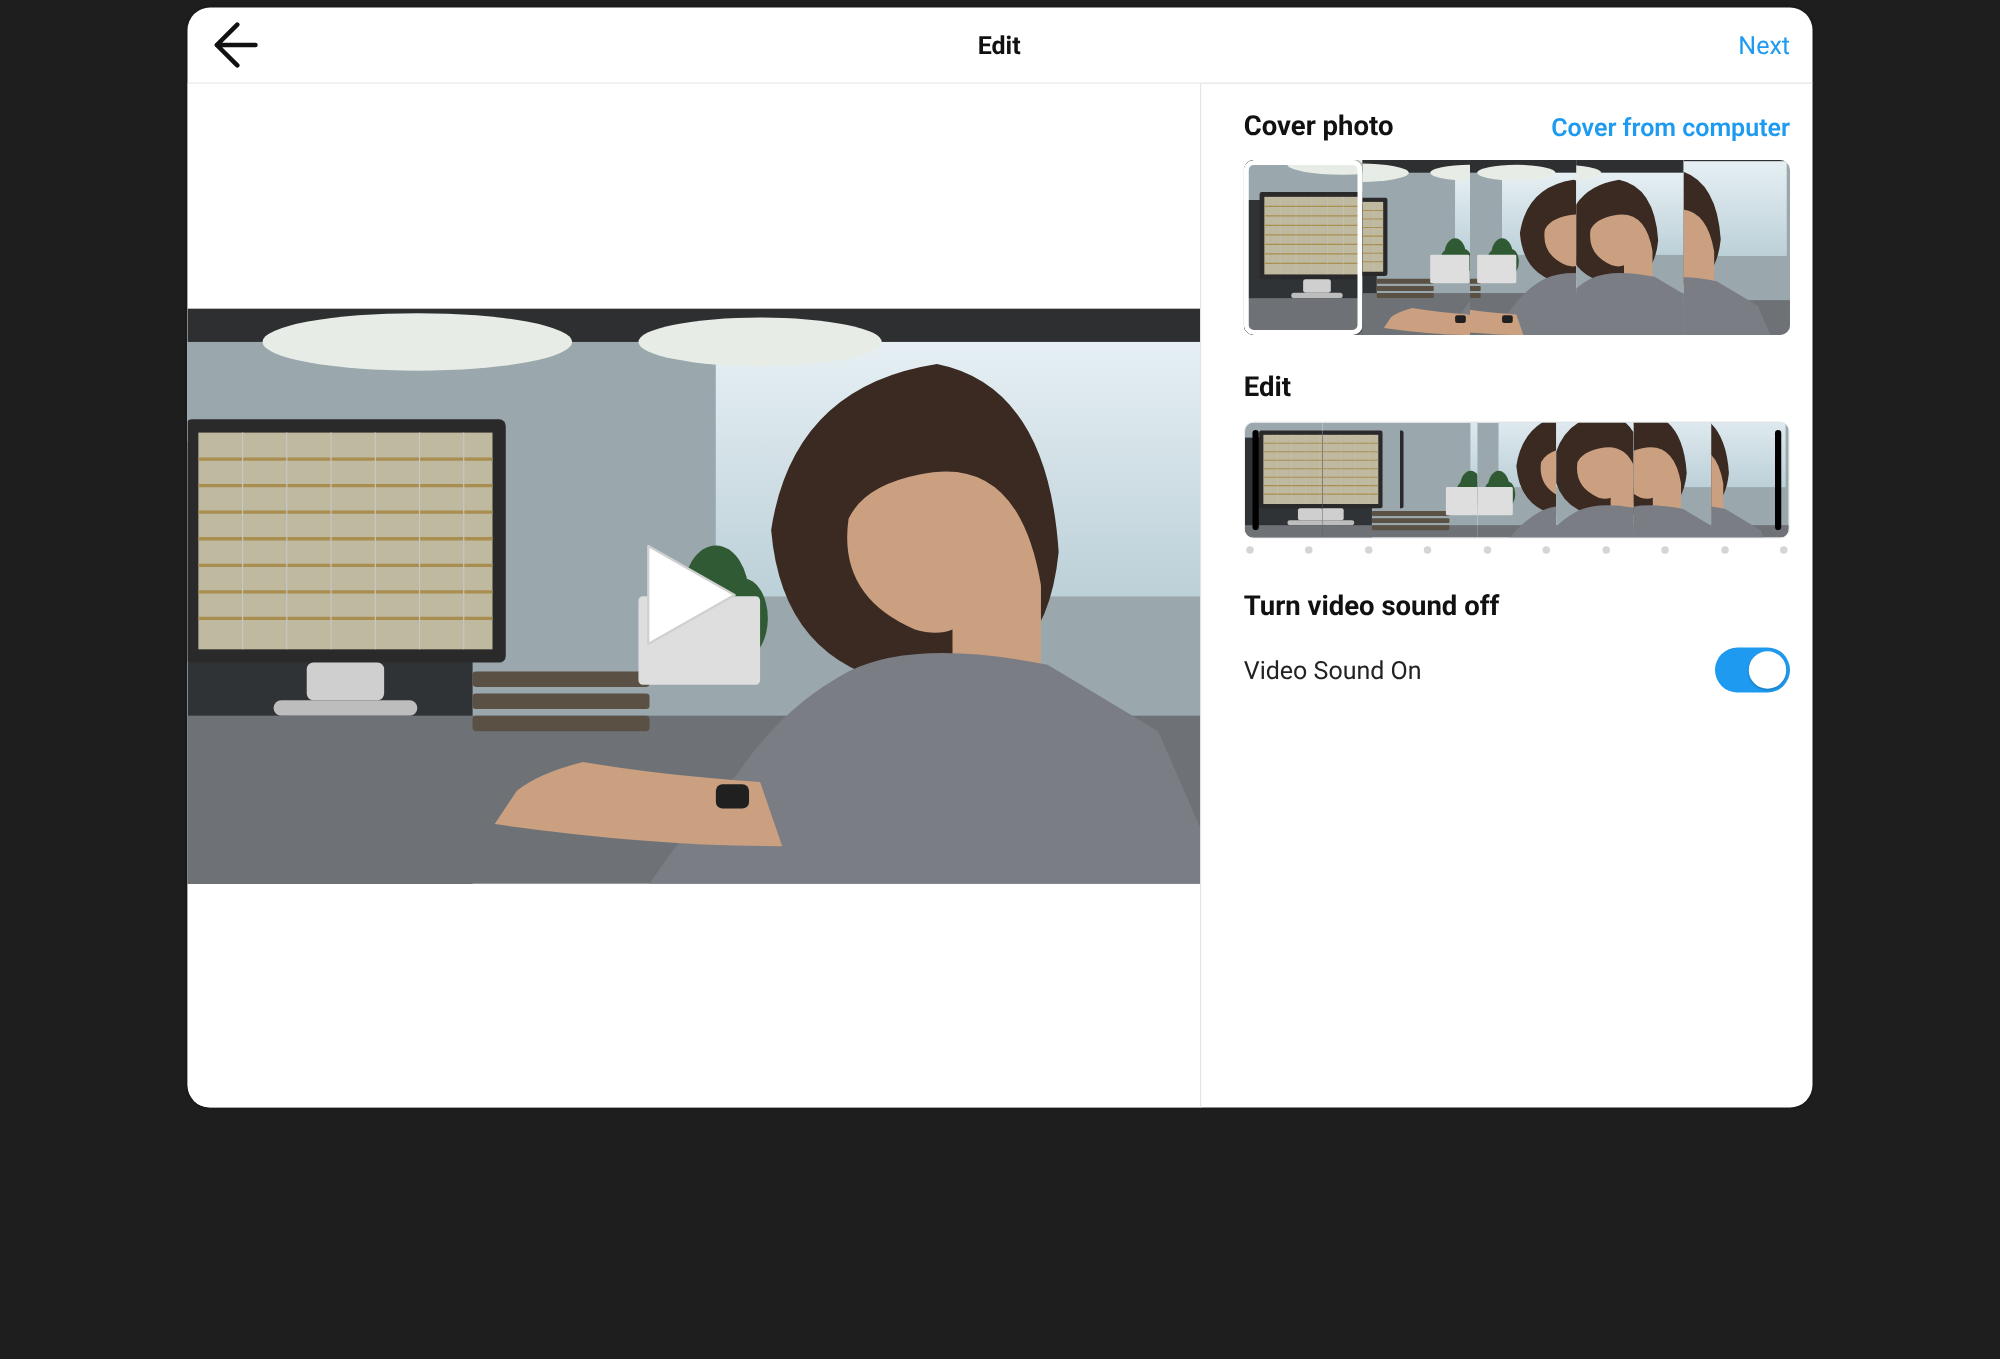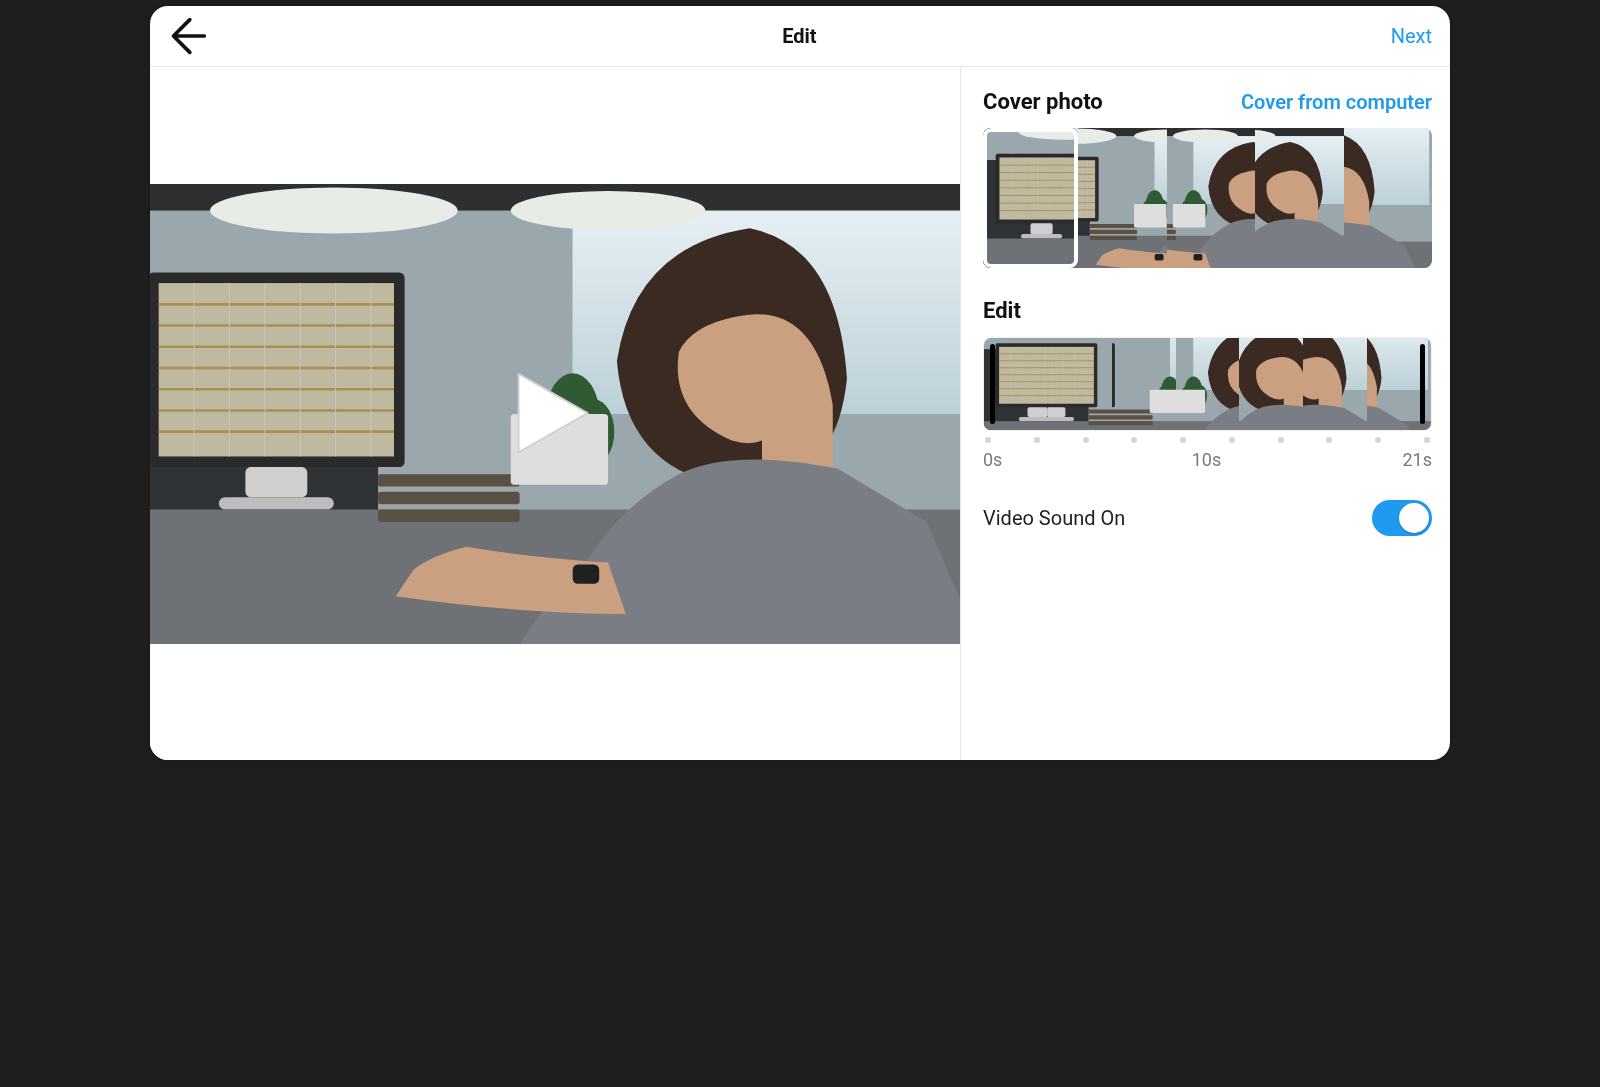--- a/index.html
+++ b/index.html
@@ -14,7 +14,7 @@
   body{display:flex;align-items:flex-start;justify-content:center;}
   .modal{
     width:1300px;
-    height:754px;
+    height:880px;
     background:var(--panel-bg);
     border-radius:18px;
     margin-top:6px;

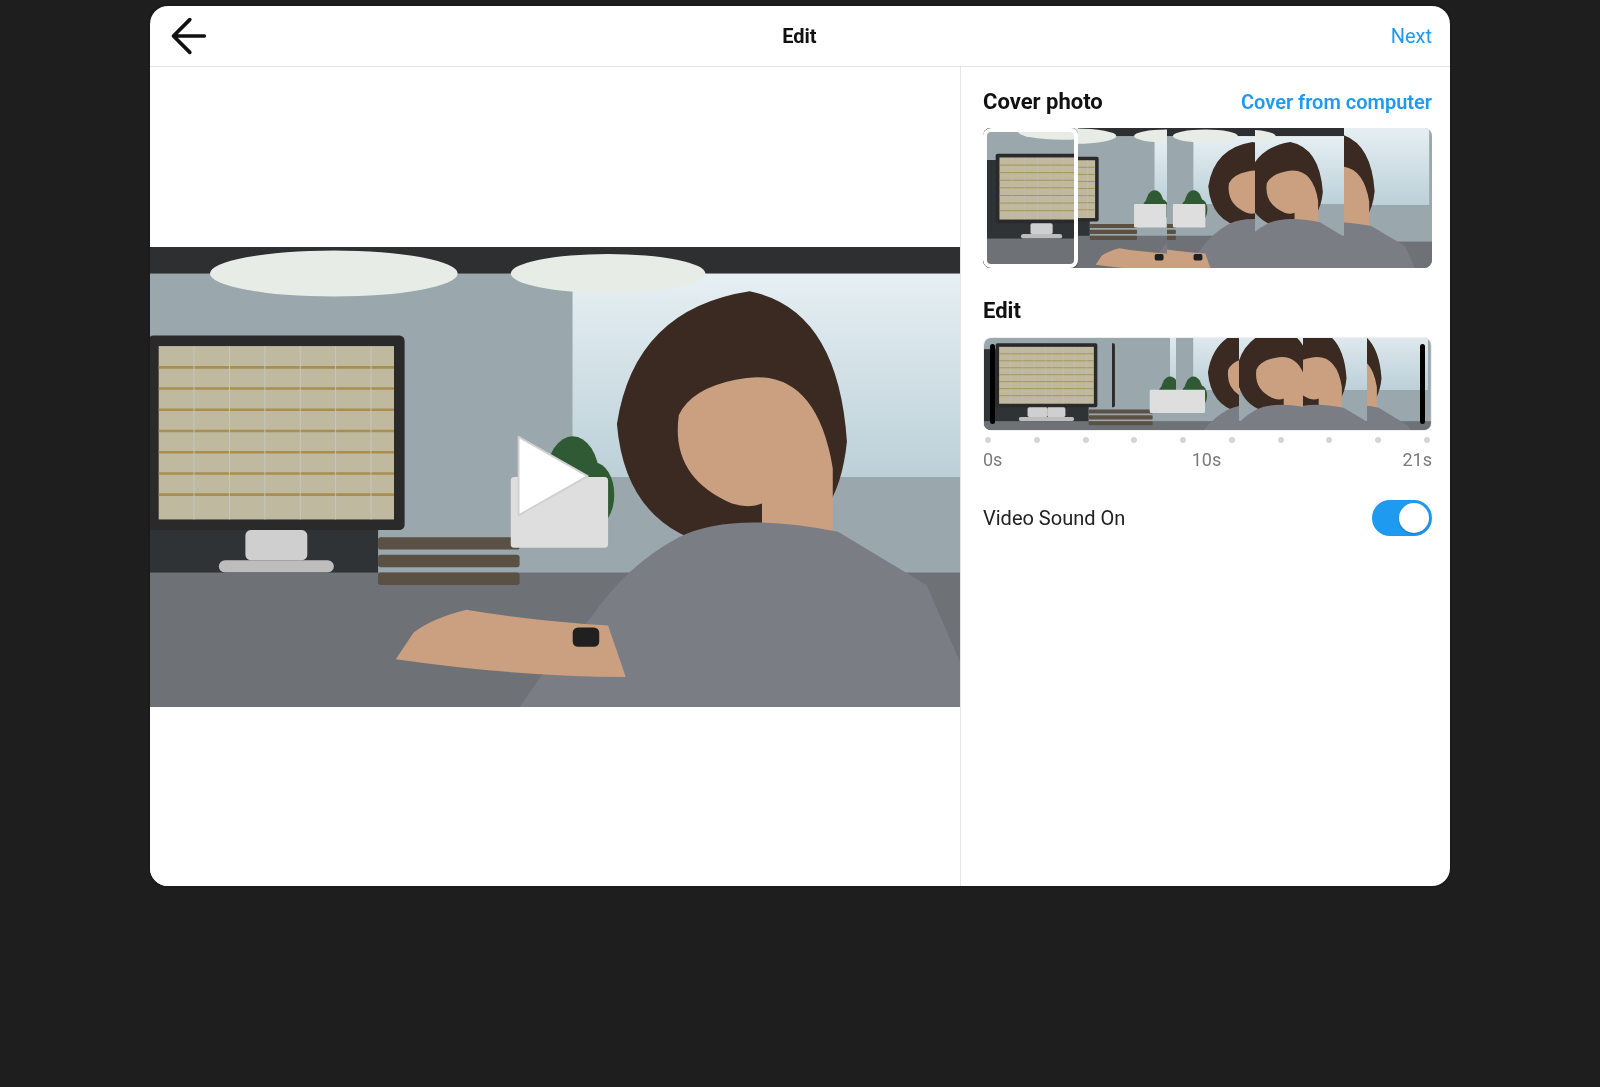--- a/index.html
+++ b/index.html
@@ -49,7 +49,7 @@
     cursor:pointer;
   }
   .sidebar{flex:1;padding:22px 18px 0 22px;overflow:auto;}
-  .section{margin-bottom:30px;}
+  .section{margin-bottom:30px;margin-left:12px;}
   .section-head{display:flex;align-items:center;justify-content:space-between;margin-bottom:14px;}
   .section-title{font-weight:700;font-size:22px;color:var(--text);}
   .link{font-weight:600;font-size:20px;color:var(--accent);cursor:pointer;}

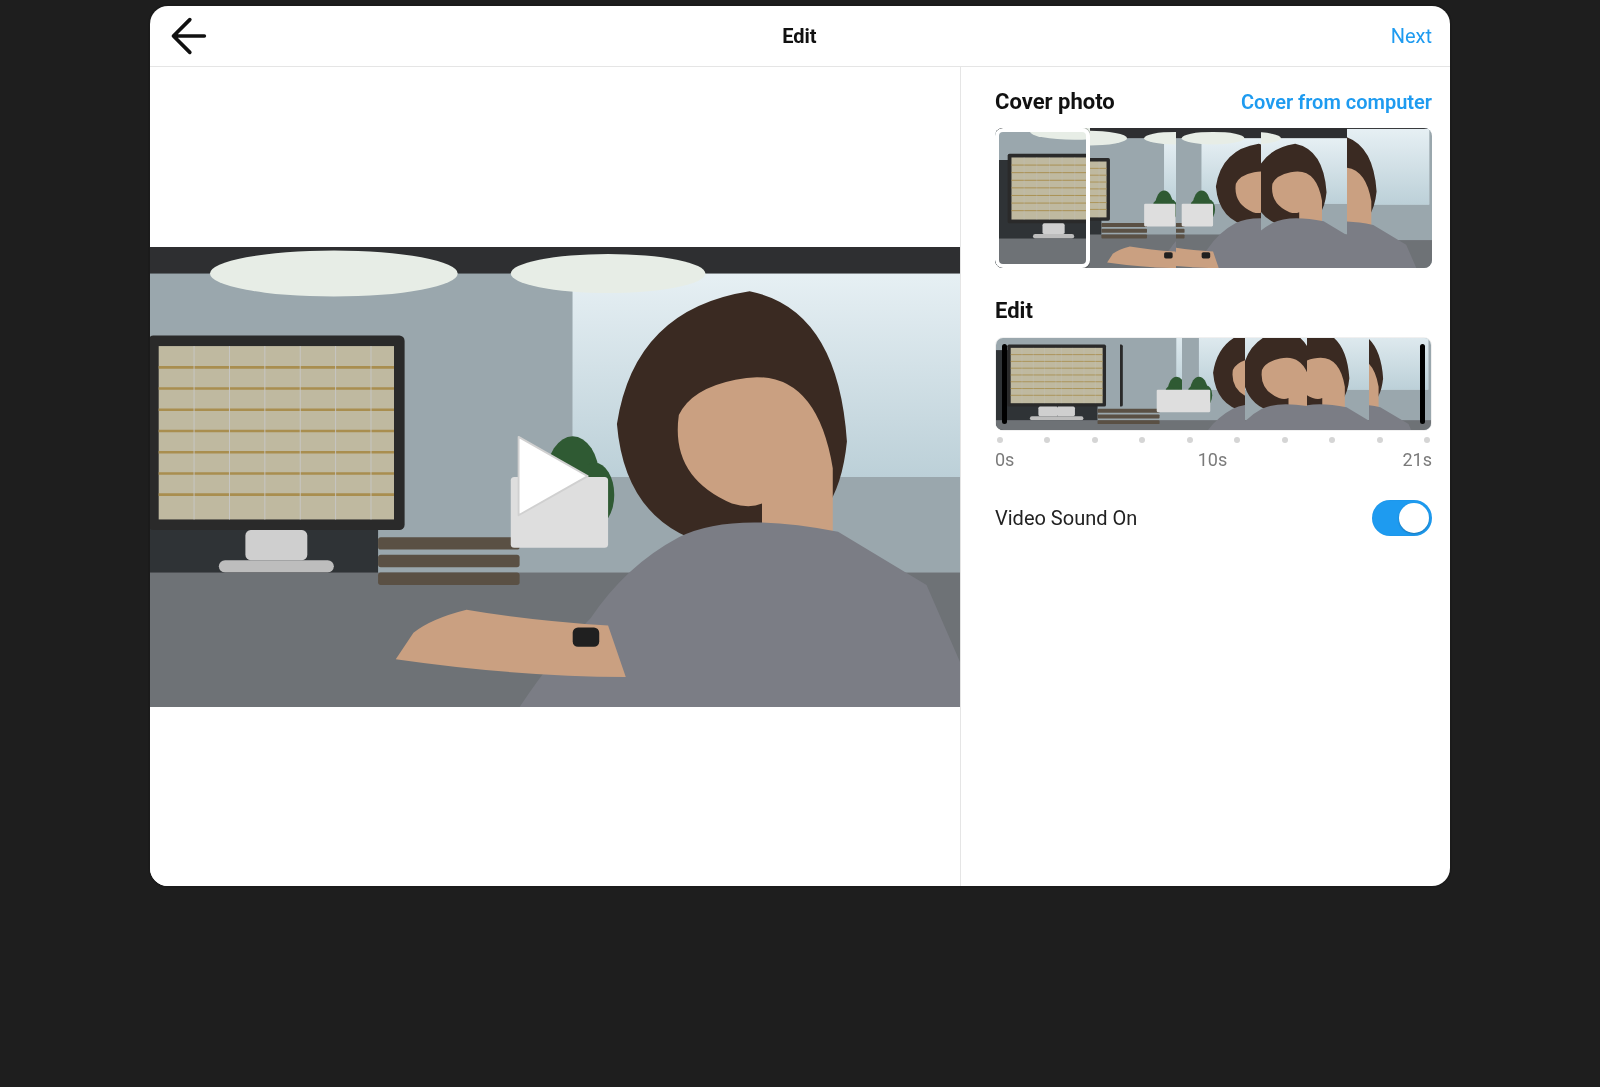--- a/index.html
+++ b/index.html
@@ -280,11 +280,6 @@
             <span class="tick"></span>
             <span class="tick"></span>
         </div>
-        <div class="timelabels">
-          <span>0s</span>
-          <span>10s</span>
-          <span>21s</span>
-        </div>
       </div>
 
       <div class="section">

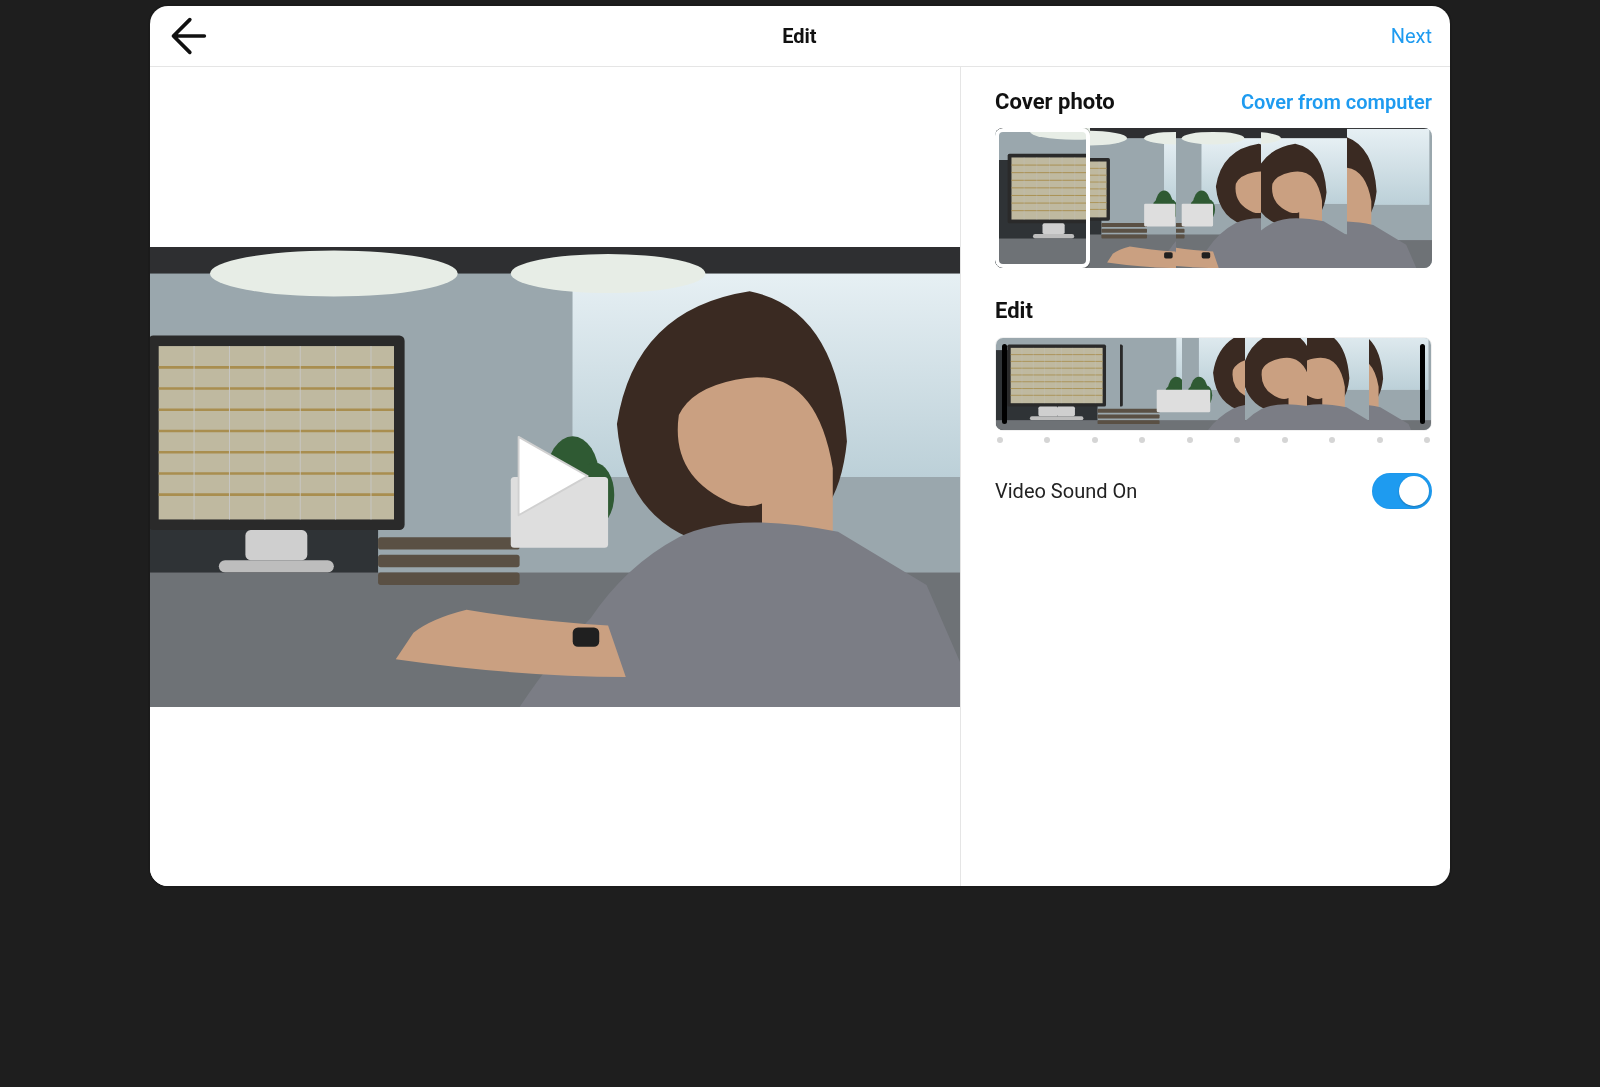--- a/index.html
+++ b/index.html
@@ -283,6 +283,9 @@
       </div>
 
       <div class="section">
+        <div class="section-head" style="margin-bottom:20px;">
+          <div class="section-title">Turn video sound off</div>
+        </div>
         <div class="sound-row">
           <div class="label">Video Sound On</div>
           <div class="toggle">

